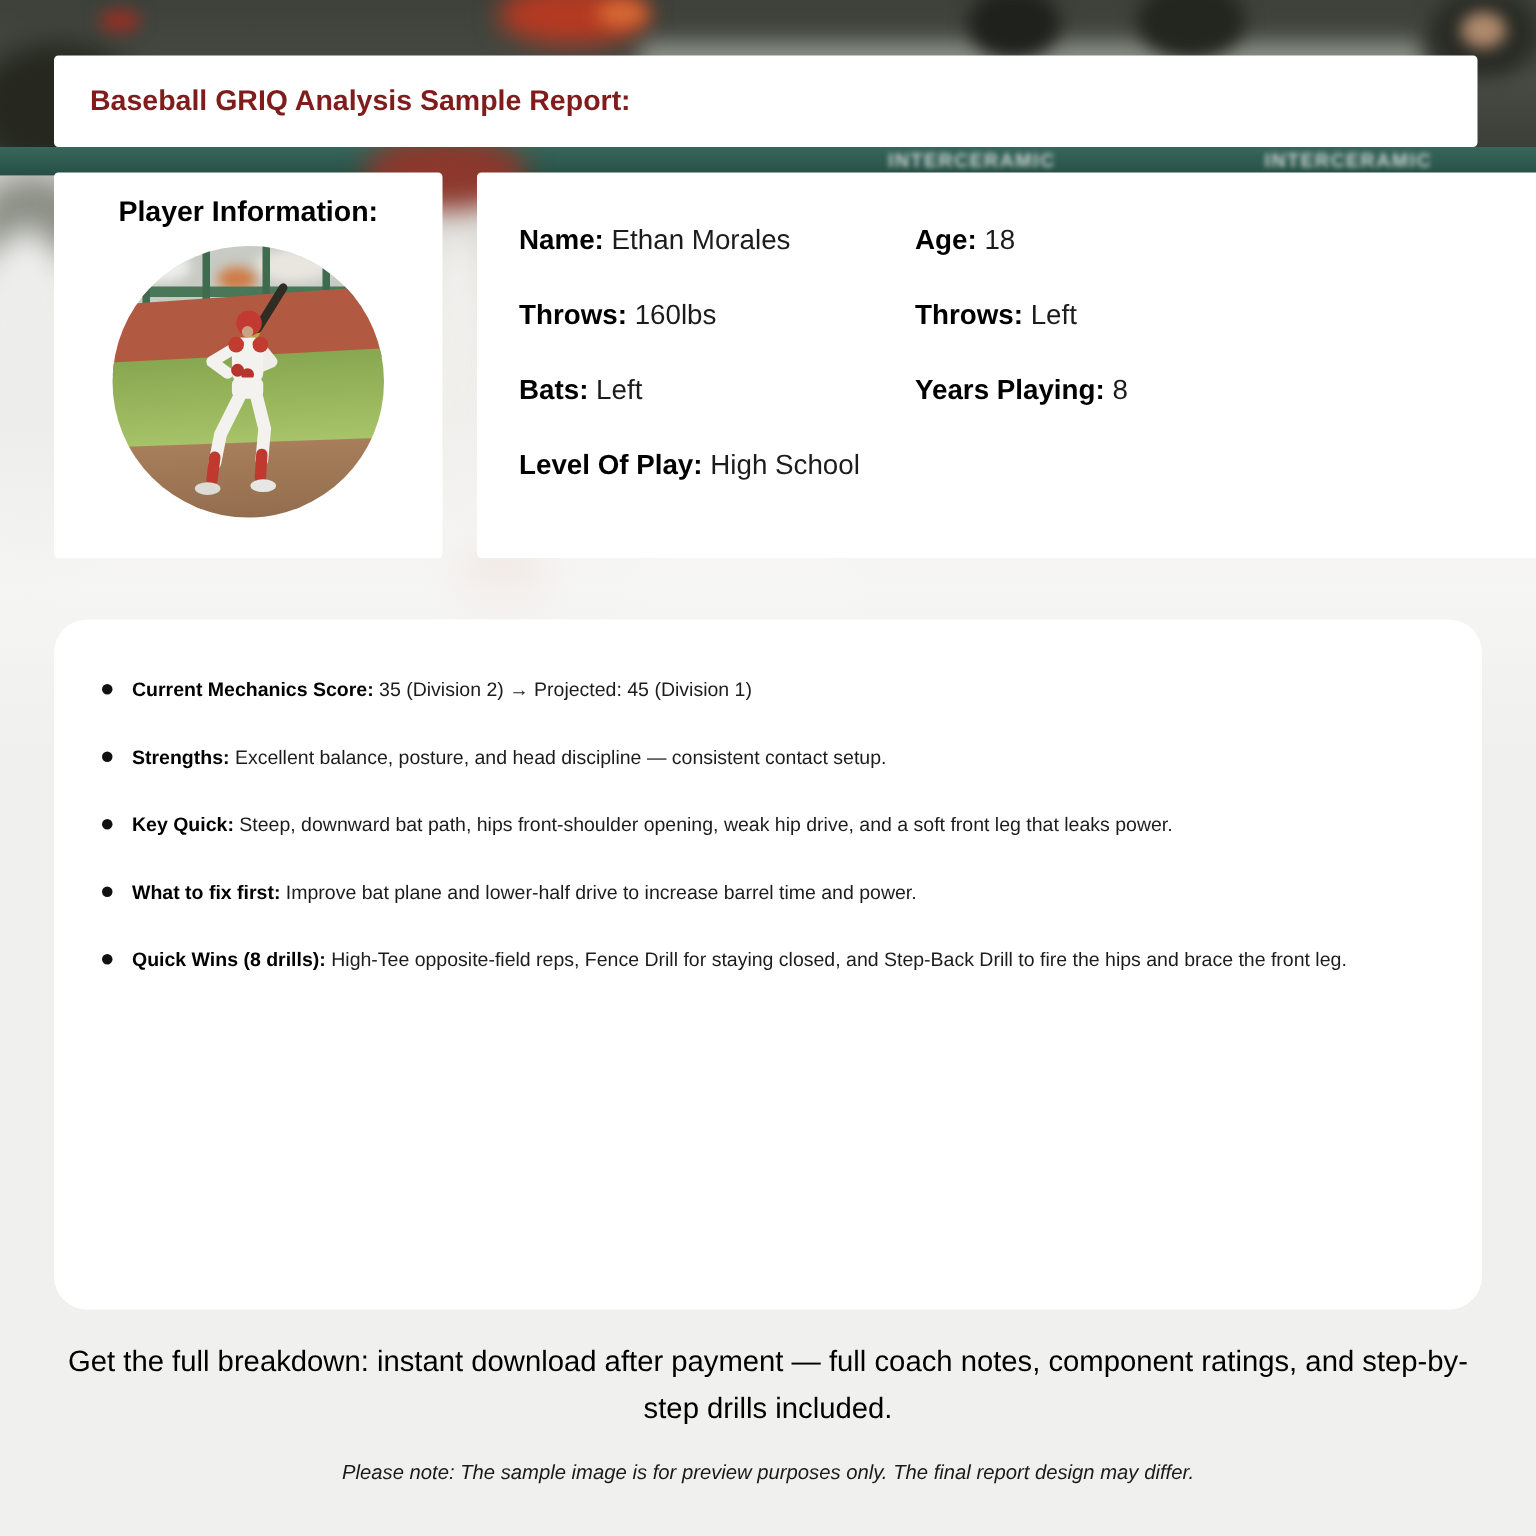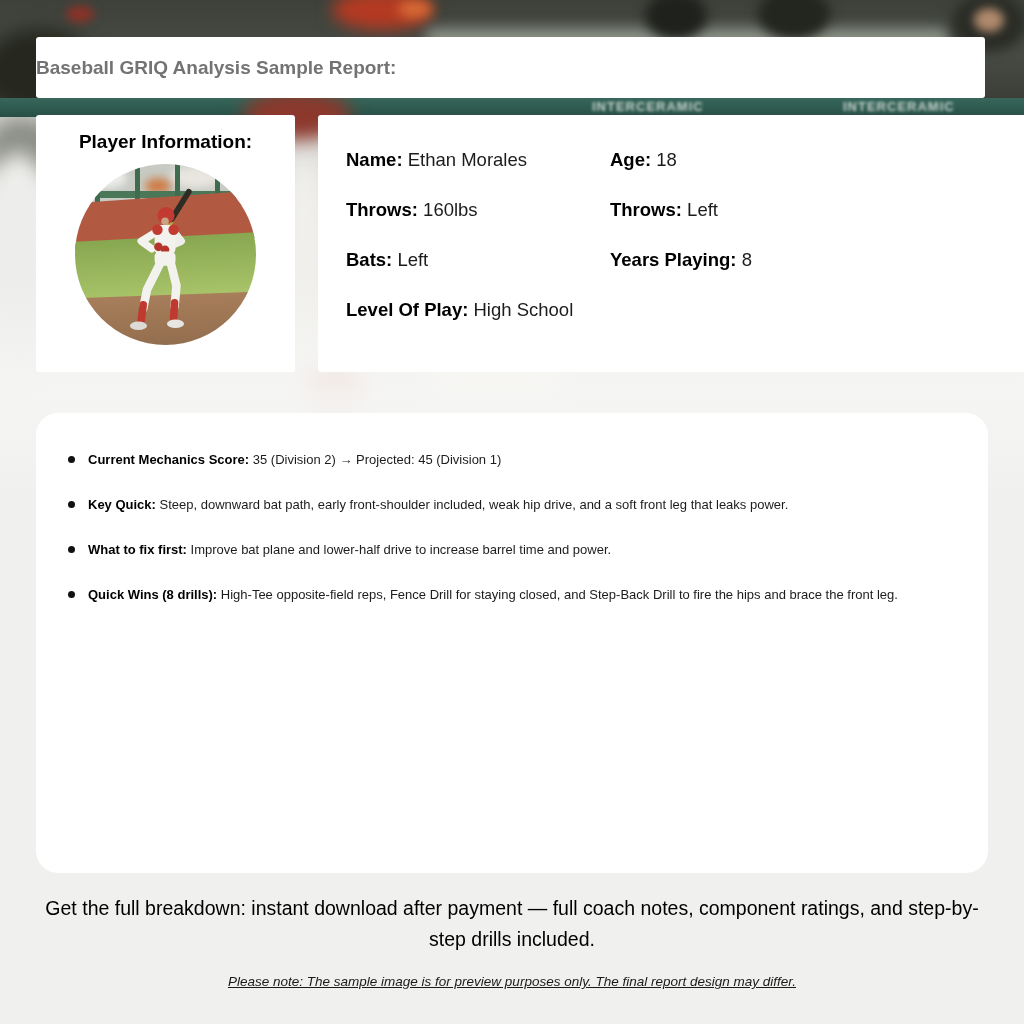--- a/index.html
+++ b/index.html
@@ -45,7 +45,7 @@
   
   .card{position:absolute;background:#ffffff;z-index:10;}
   .title-card{left:36px;top:37px;width:949px;height:61px;border-radius:3px;}
-  .title-card .t{line-height:61px;font-size:19px;font-weight:bold;color:#737373;}
+  .title-card .t{padding-left:24px;line-height:61px;font-size:19px;font-weight:bold;color:#7f1d1d;}
   .player-card{left:36px;top:115px;width:259px;height:257px;border-radius:3px;}
   .player-card h2{margin:16px 0 0 0;text-align:center;font-size:19px;color:#000;}
   .photo-circle{position:relative;width:181px;height:181px;border-radius:50%;overflow:hidden;margin:11px auto 0 auto;}

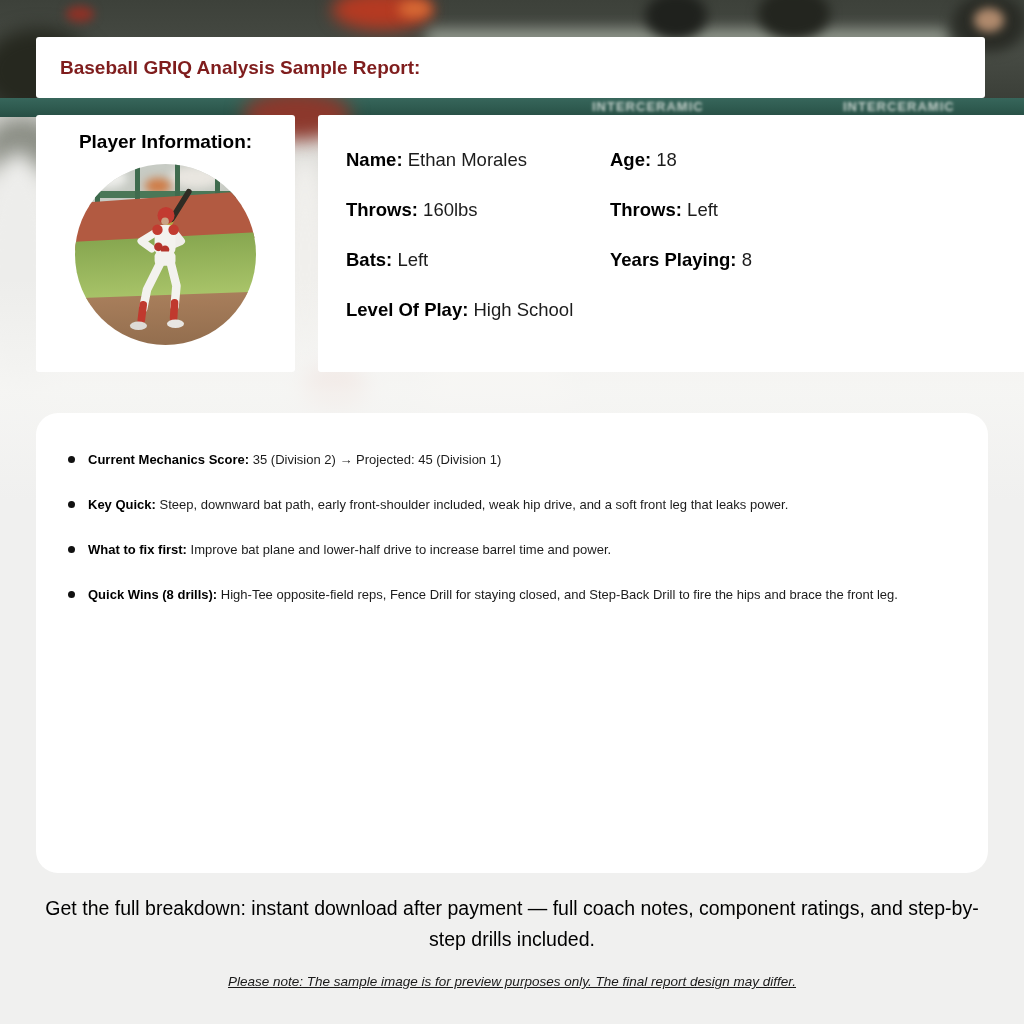--- a/index.html
+++ b/index.html
@@ -166,6 +166,7 @@
 <div class="card main-card">
   <ul class="analysis">
     <li><span class="lbl">Current Mechanics Score:</span> <span>35 (Division 2) → Projected: 45 (Division 1)</span></li>
+    <li><span class="lbl">Strengths:</span> <span>Excellent balance, posture, and head discipline — consistent contact setup.</span></li>
     <li><span class="lbl">Key Quick:</span> <span>Steep, downward bat path, early front-shoulder included, weak hip drive, and a soft front leg that leaks power.</span></li>
     <li><span class="lbl">What to fix first:</span> <span>Improve bat plane and lower-half drive to increase barrel time and power.</span></li>
     <li><span class="lbl">Quick Wins (8 drills):</span> <span>High-Tee opposite-field reps, Fence Drill for staying closed, and Step-Back Drill to fire the hips and brace the front leg.</span></li>

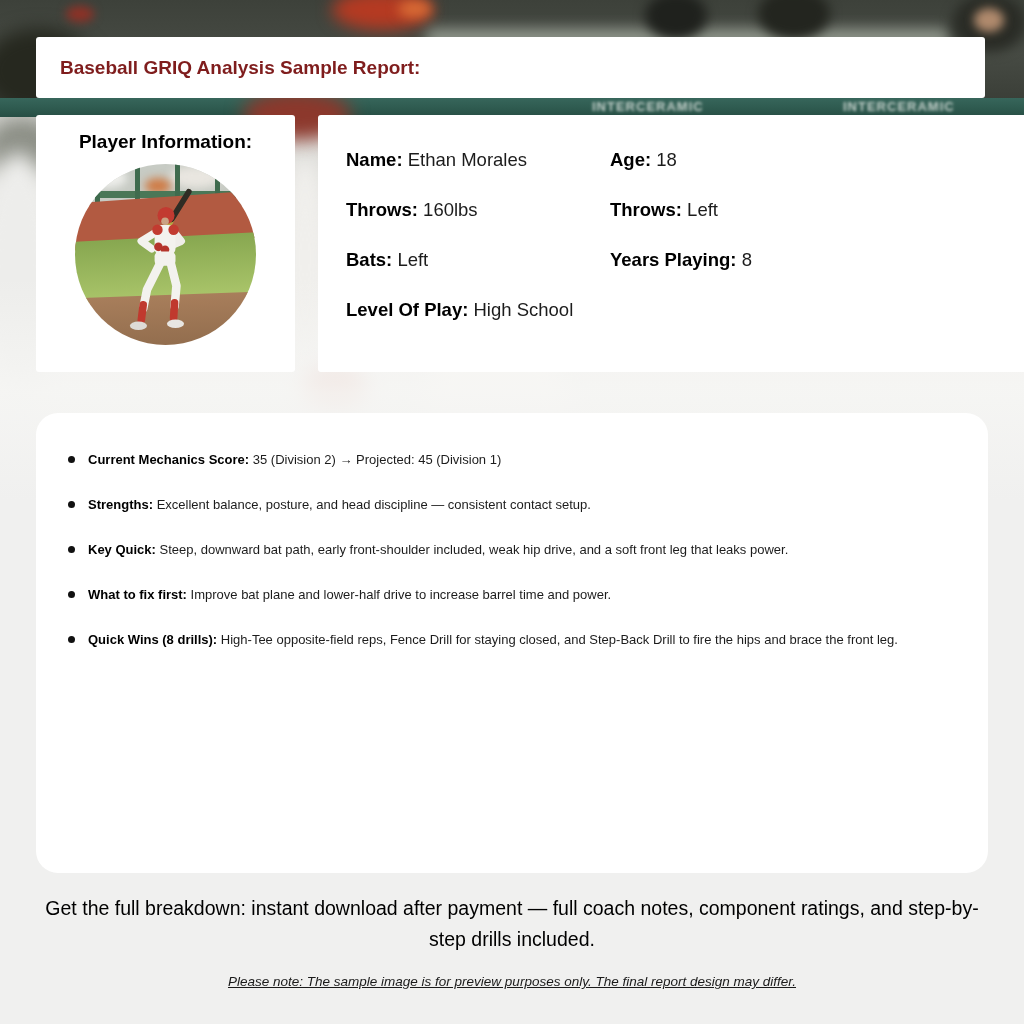--- a/index.html
+++ b/index.html
@@ -167,7 +167,7 @@
   <ul class="analysis">
     <li><span class="lbl">Current Mechanics Score:</span> <span>35 (Division 2) → Projected: 45 (Division 1)</span></li>
     <li><span class="lbl">Strengths:</span> <span>Excellent balance, posture, and head discipline — consistent contact setup.</span></li>
-    <li><span class="lbl">Key Quick:</span> <span>Steep, downward bat path, early front-shoulder included, weak hip drive, and a soft front leg that leaks power.</span></li>
+    <li><span class="lbl">Key Quick:</span> <span>Steep, downward bat path, hips front-shoulder opening, weak hip drive, and a soft front leg that leaks power.</span></li>
     <li><span class="lbl">What to fix first:</span> <span>Improve bat plane and lower-half drive to increase barrel time and power.</span></li>
     <li><span class="lbl">Quick Wins (8 drills):</span> <span>High-Tee opposite-field reps, Fence Drill for staying closed, and Step-Back Drill to fire the hips and brace the front leg.</span></li>
   </ul>

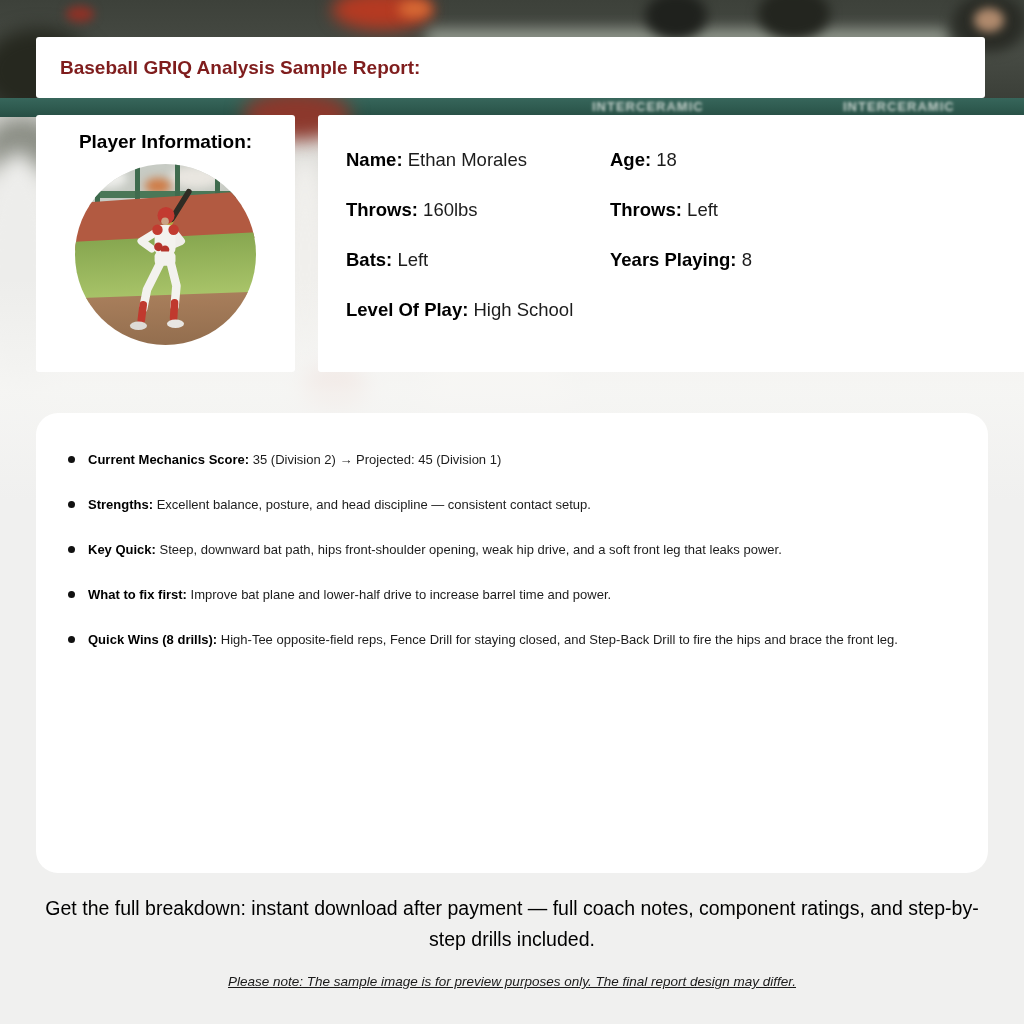--- a/index.html
+++ b/index.html
@@ -71,7 +71,7 @@
   .cta{position:absolute;left:0;right:0;top:893px;z-index:5;text-align:center;}
   .cta .inner{max-width:940px;margin:0 auto;font-size:19.5px;font-weight:normal;line-height:31px;color:#000;}
   .note{position:absolute;left:0;right:0;top:974px;z-index:5;text-align:center;
-    font-size:13.5px;font-style:italic;color:#1a1a1a;text-decoration:underline;}
+    font-size:13.5px;font-style:italic;color:#1a1a1a;}
 </style>
 </head>
 <body>

